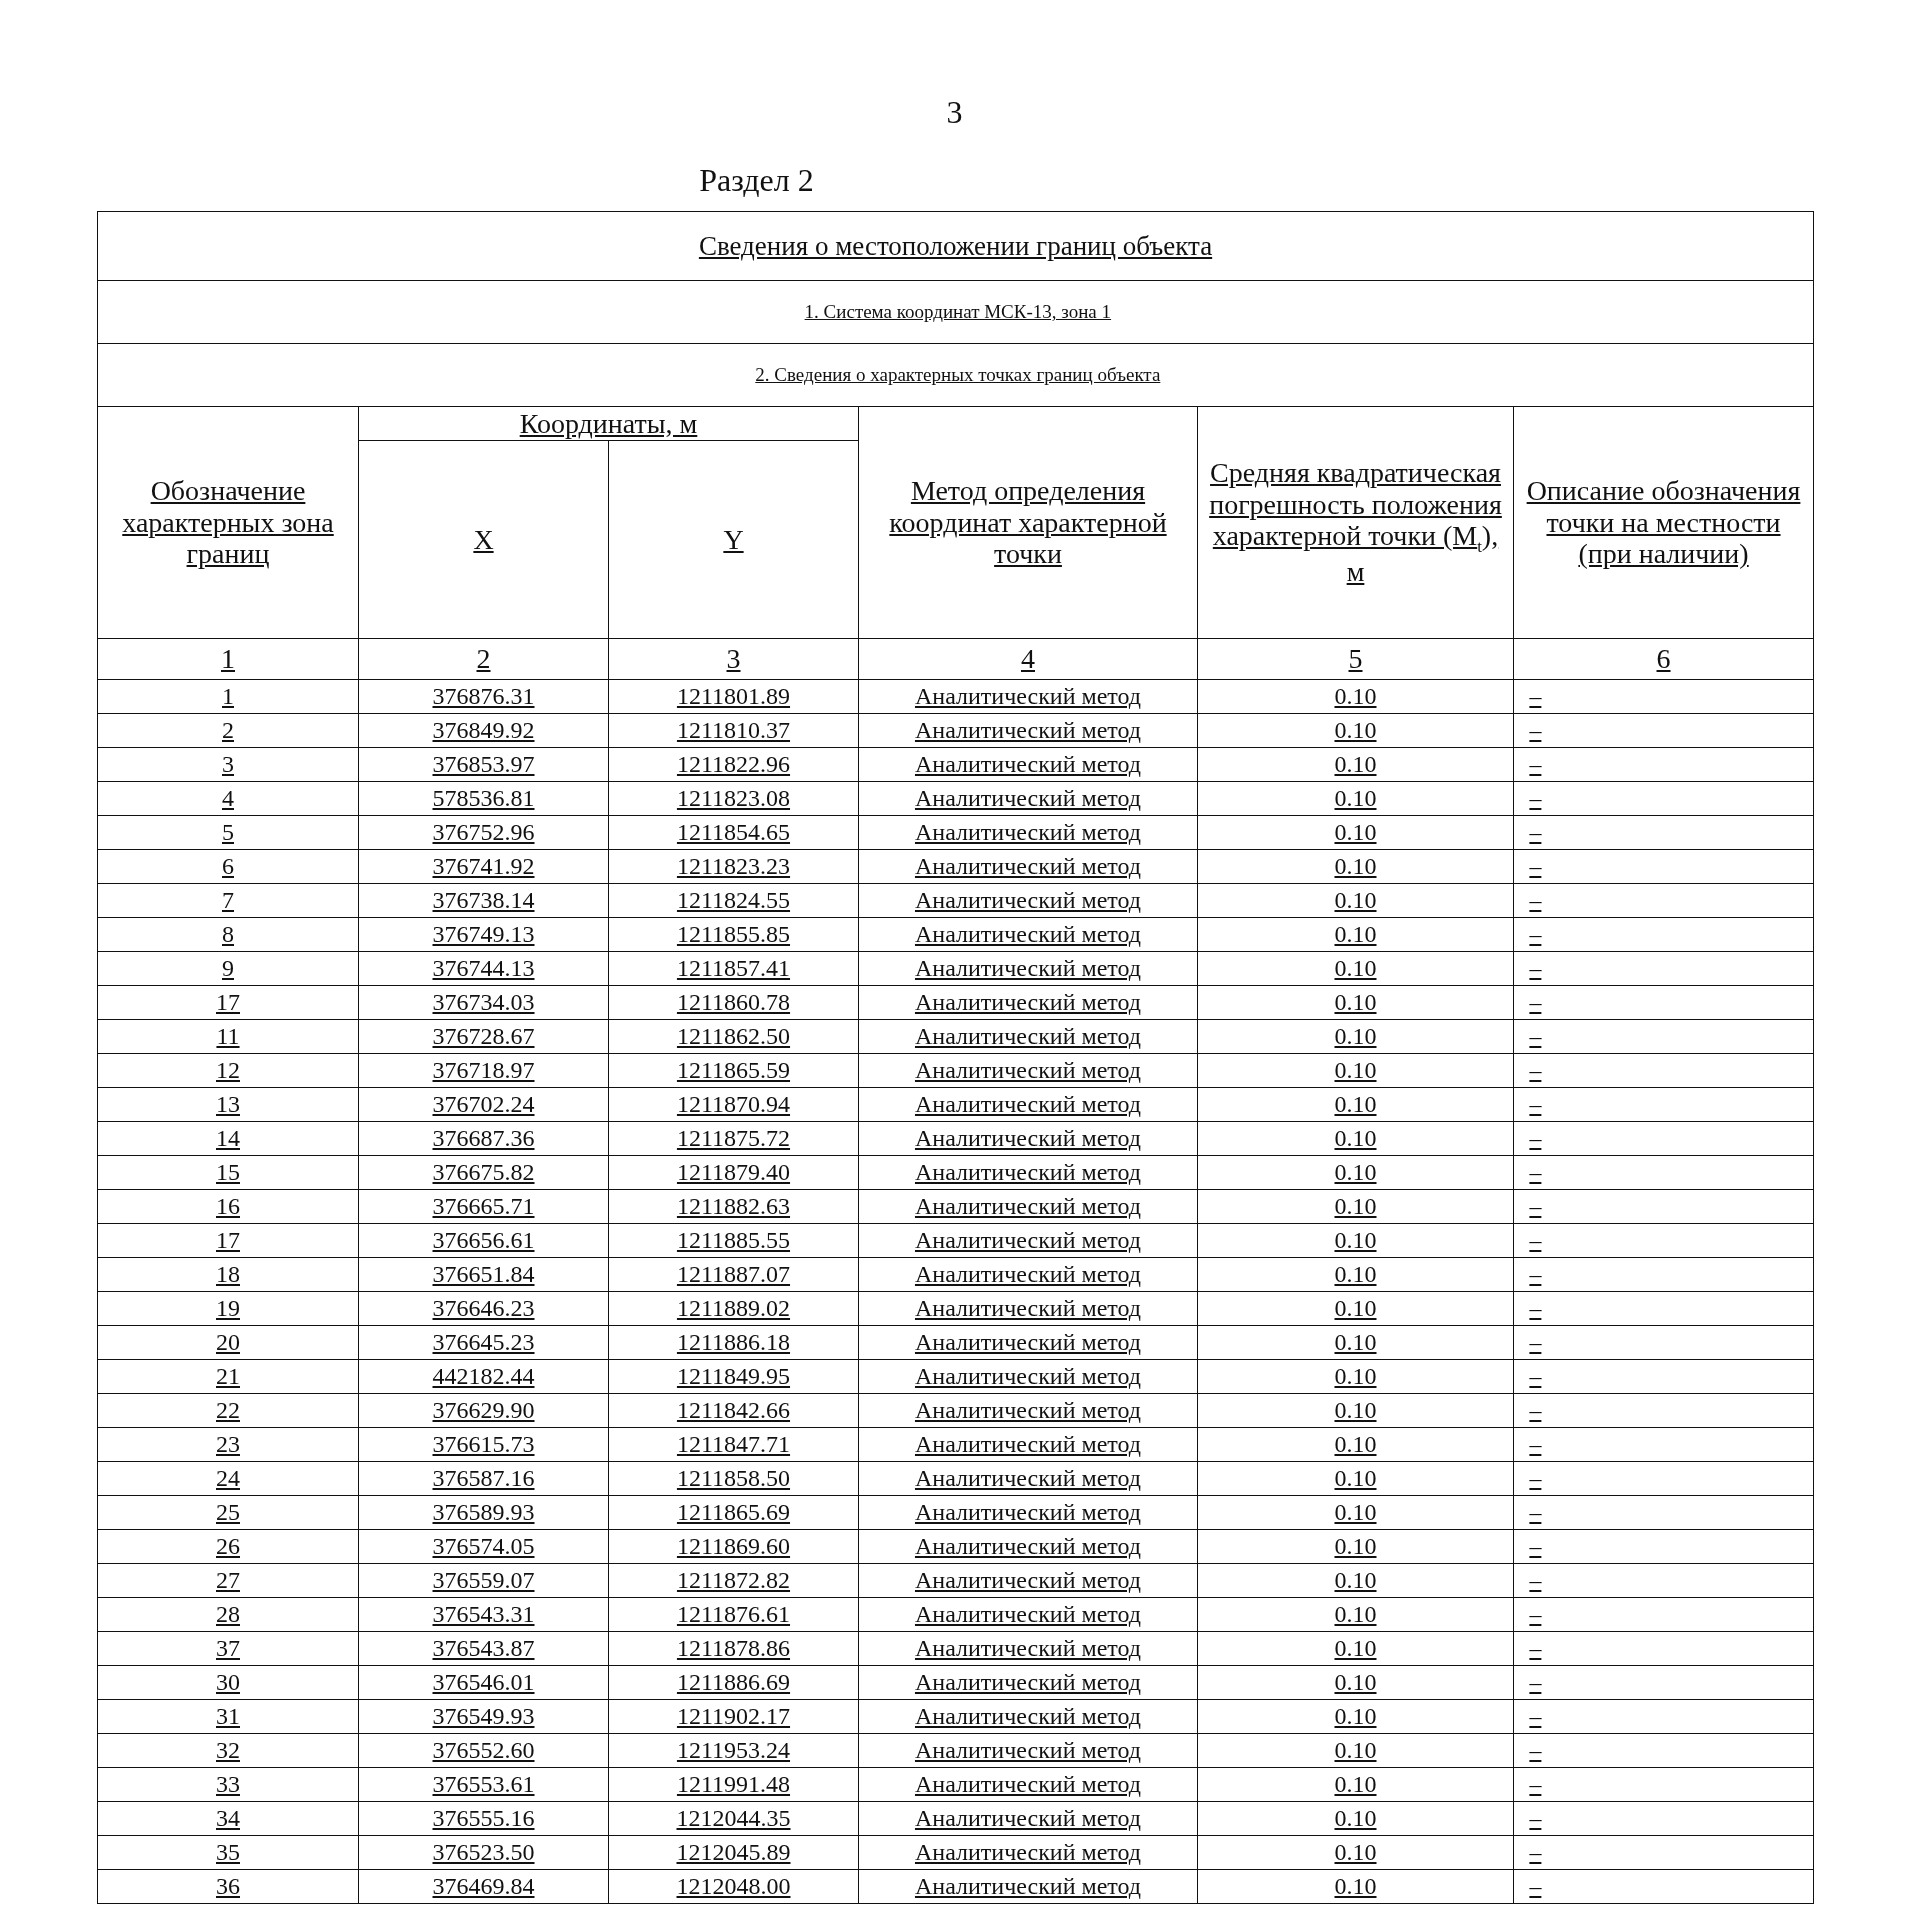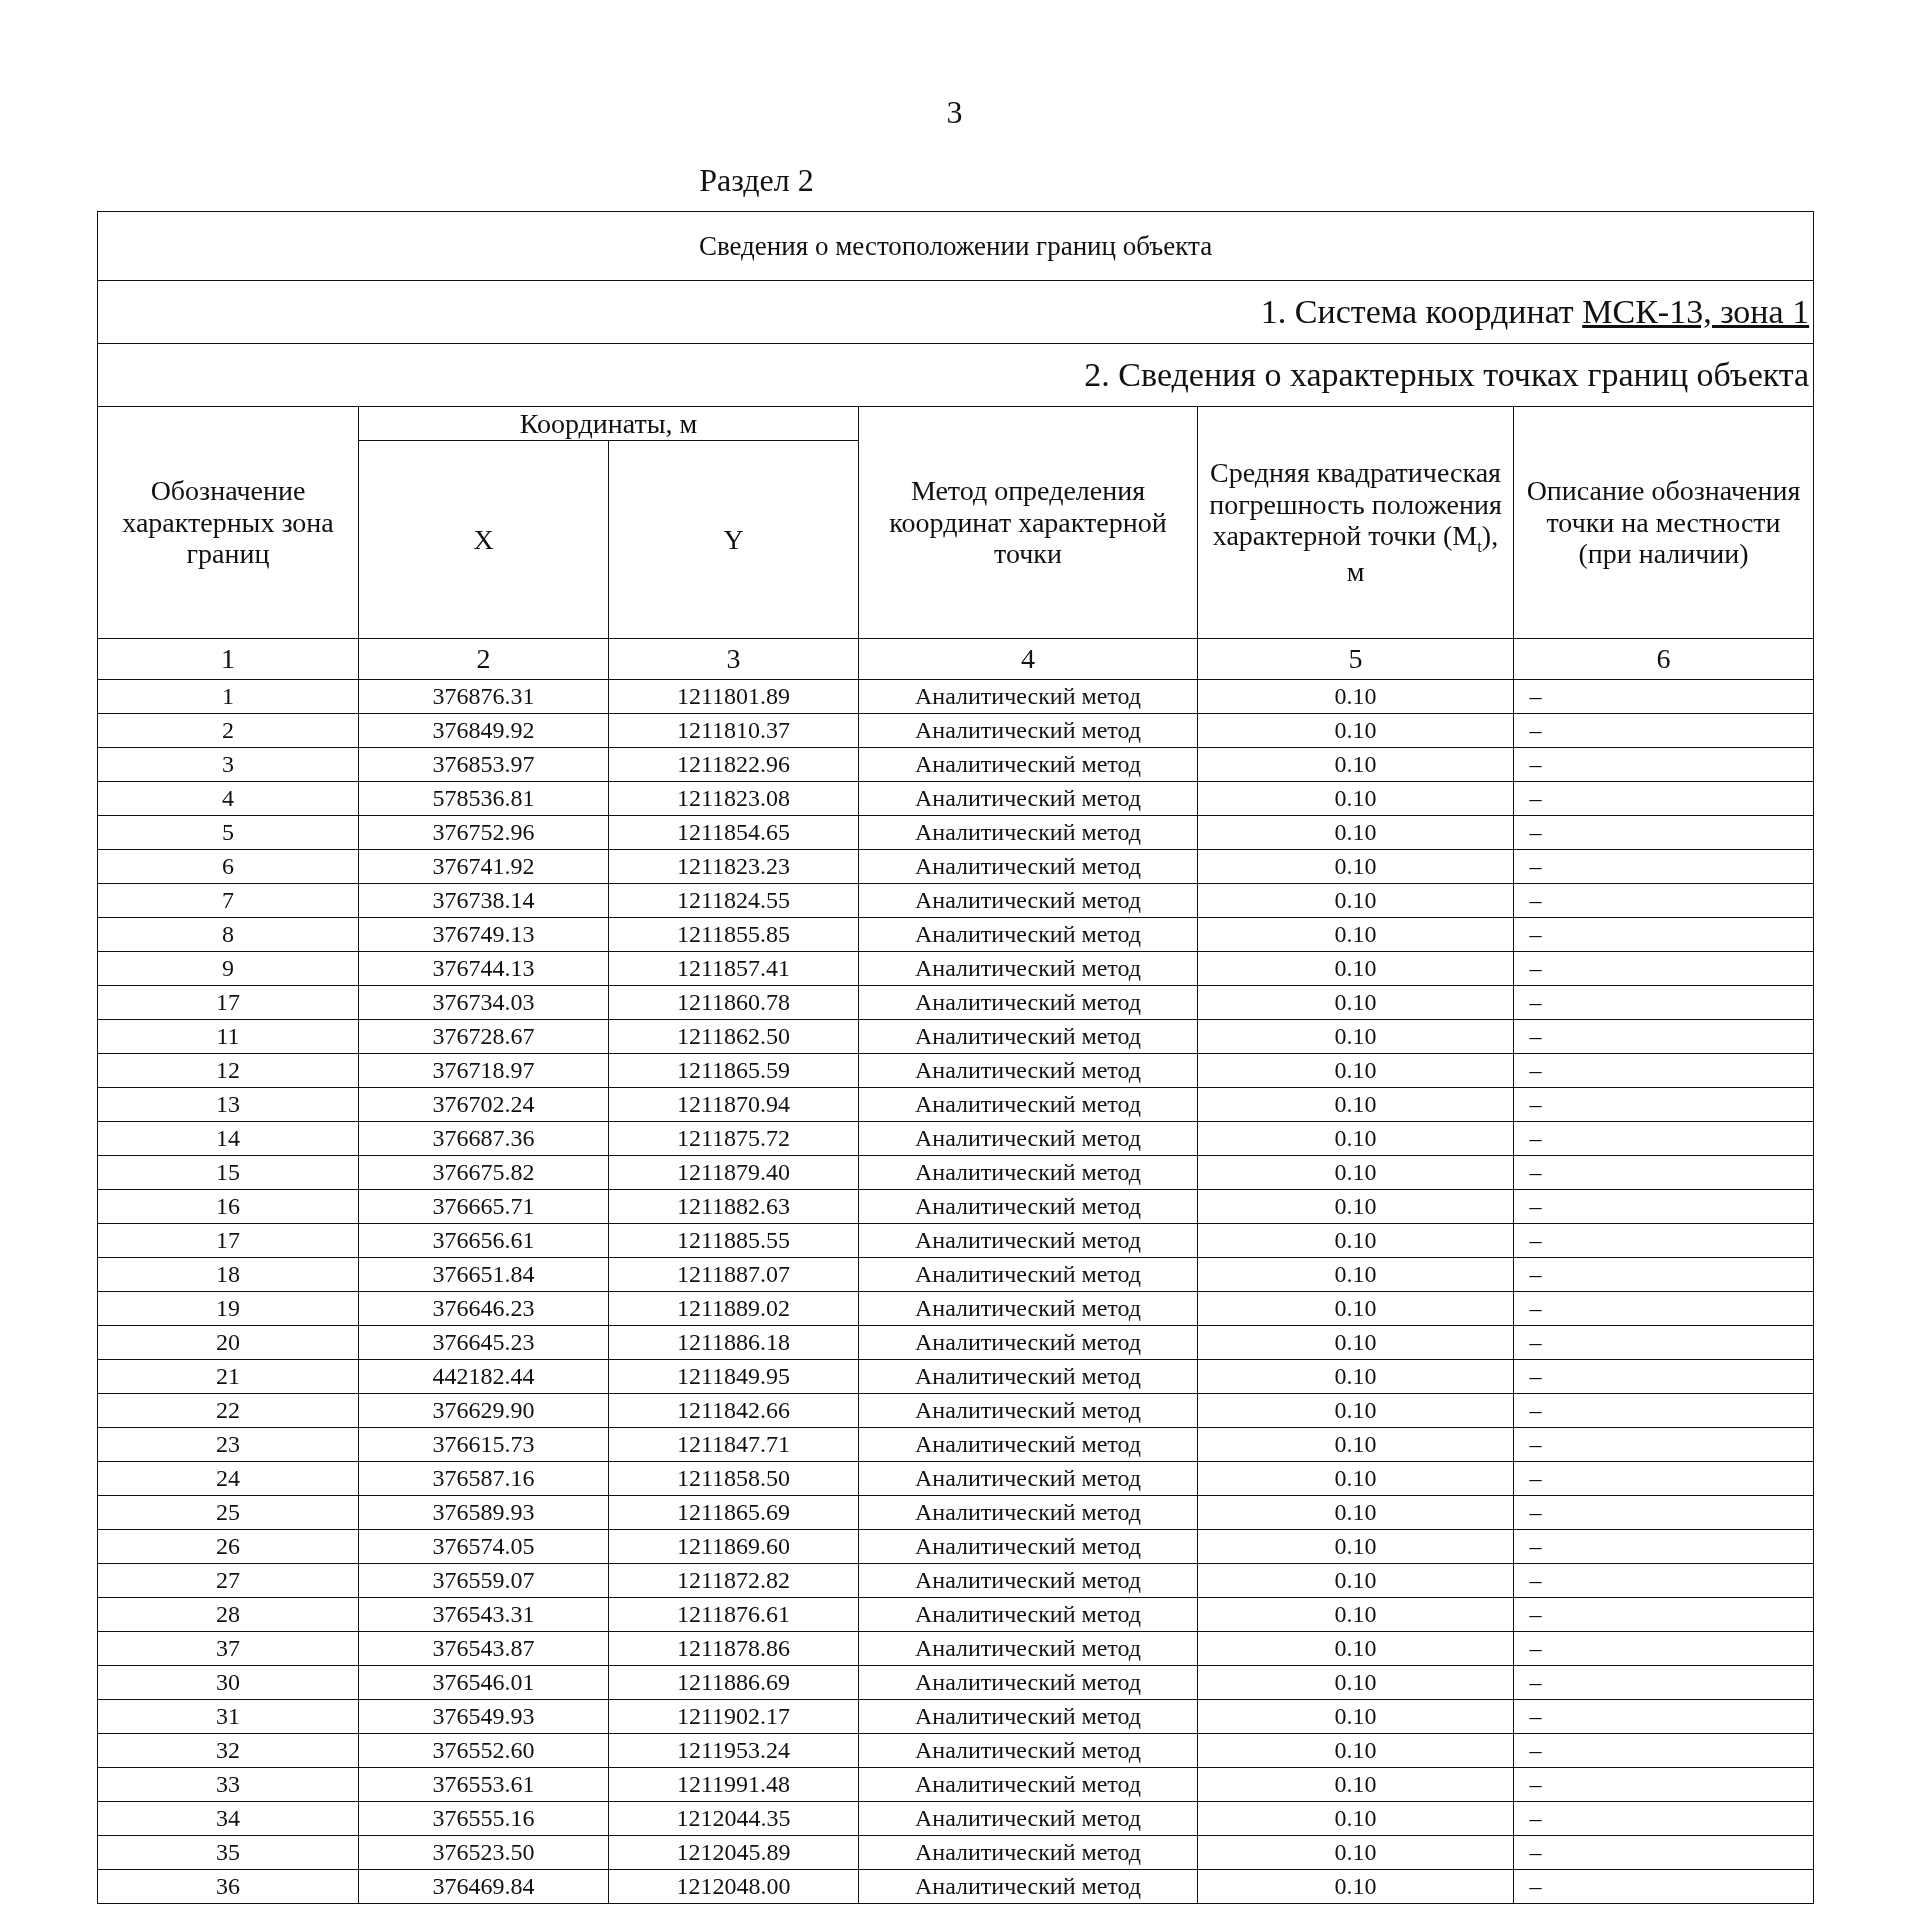--- a/index.html
+++ b/index.html
@@ -19,6 +19,7 @@
       position: absolute; left: 97px; top: 211px; width: 1717px;
       border-collapse: collapse; table-layout: fixed;
       border: 1.9px solid #111;
+      text-decoration: underline;
     }
     .doc-table td {
       border: 1.5px solid #111; font-size: 25.4px; text-align: center;

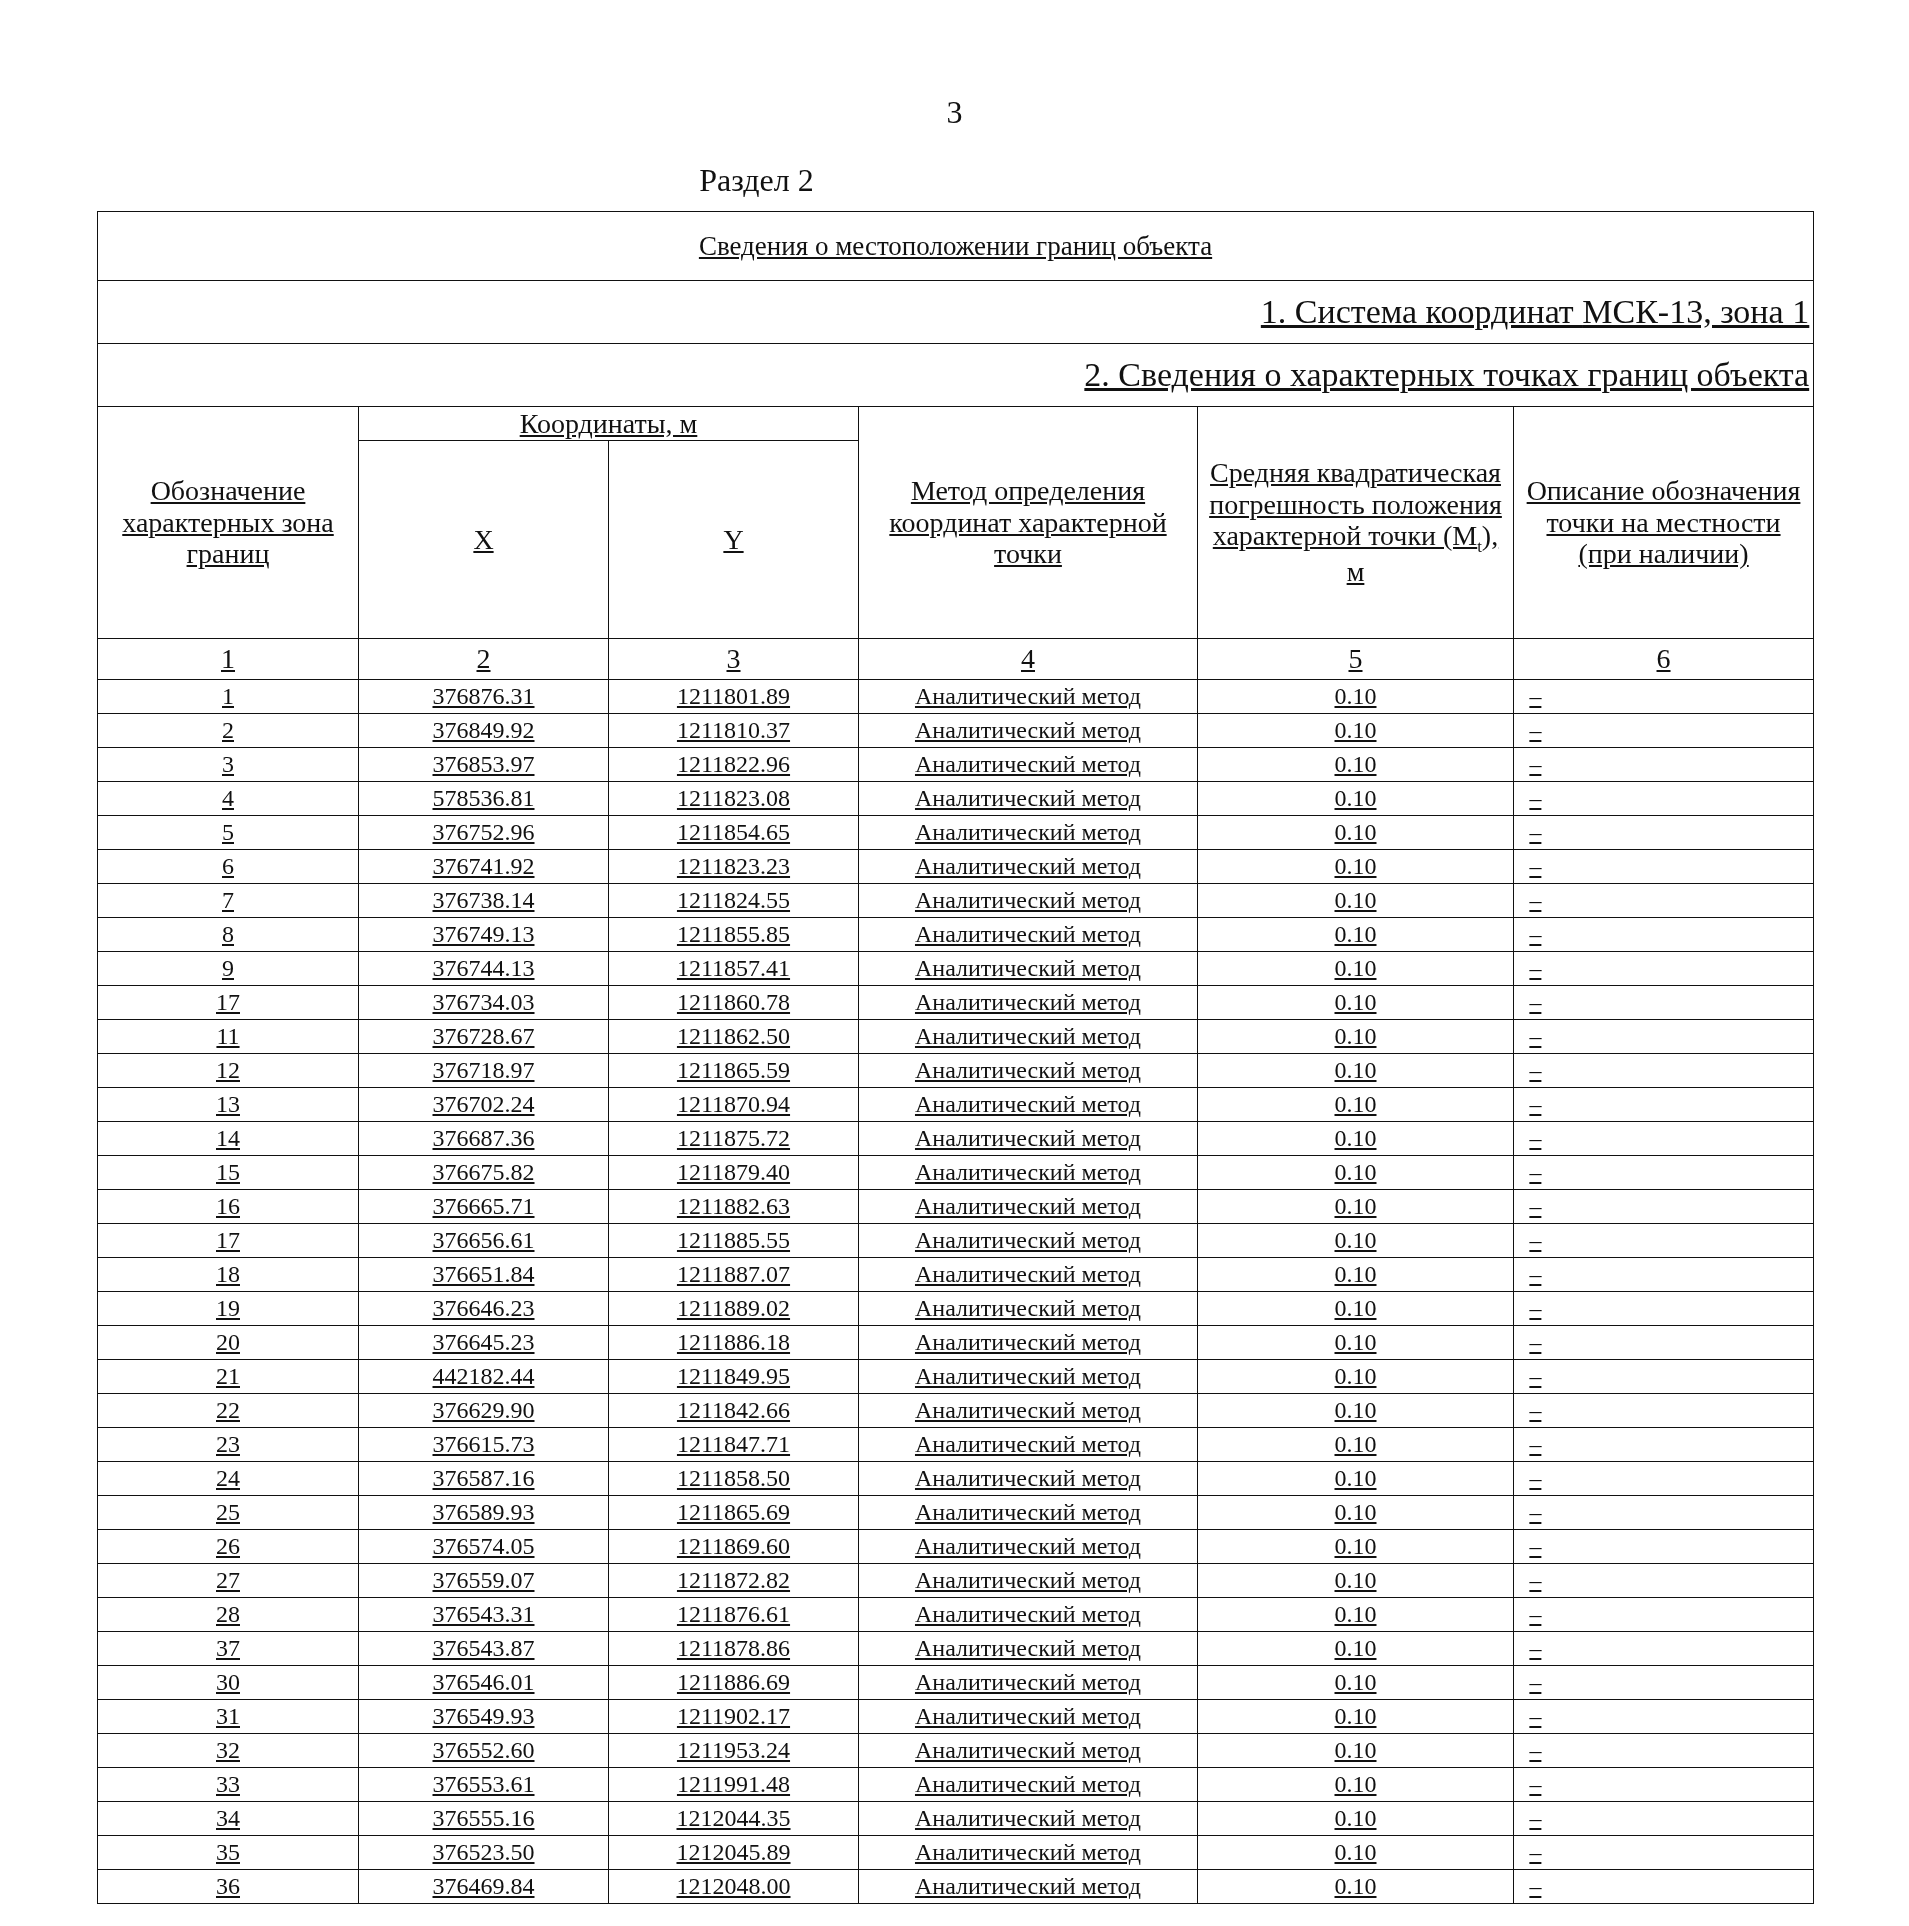--- a/index.html
+++ b/index.html
@@ -26,7 +26,7 @@
       vertical-align: middle; padding: 0 3.9px; line-height: 1.12;
     }
     .doc-table tr.banner td { height: 68px; font-size: 27px; }
-    .doc-table tr.sub td { height: 62px; text-align: right; padding-left: 8.5px; font-size: 34px; }
+    .doc-table tr.sub td { height: 62px; text-align: center; padding-left: 8.5px; font-size: 19px; }
     .doc-table tr.sub td u { text-decoration: underline; }
     .doc-table tr.hdr1 td { height: 33px; font-size: 28px; margin-top: 37px; }
     .doc-table tr.hdr2 td { height: 197px; }

